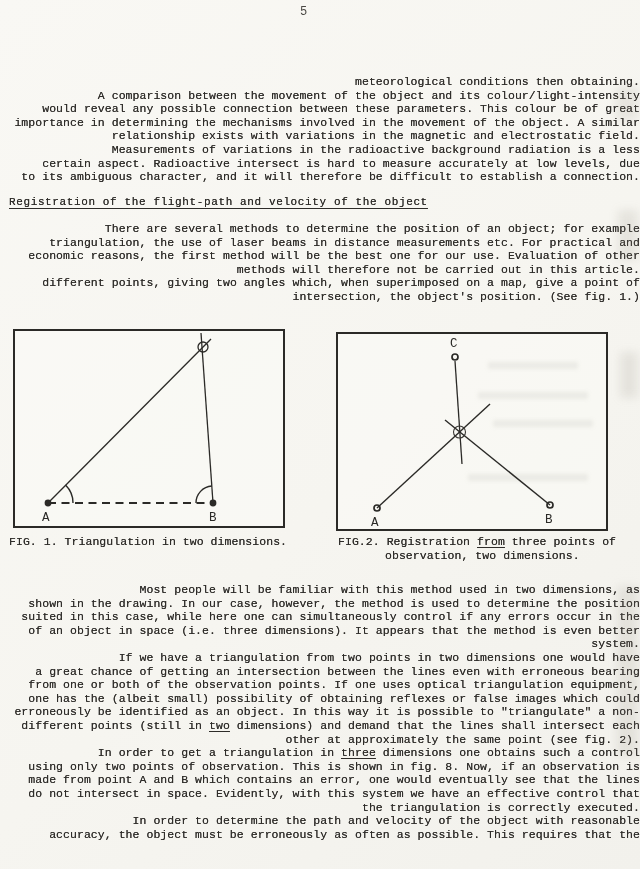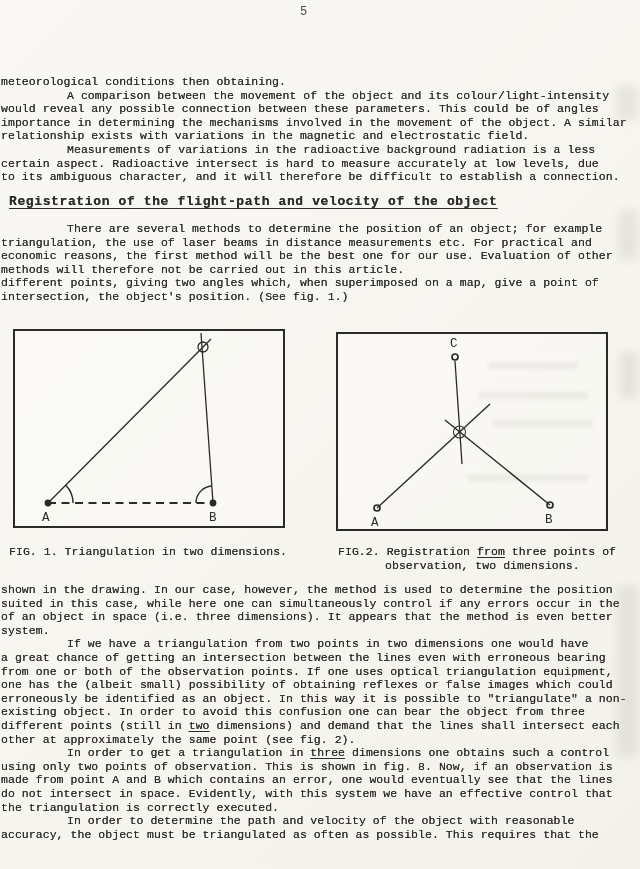--- a/index.html
+++ b/index.html
@@ -12,7 +12,7 @@
   }
   .page *{box-sizing:border-box;}
   .pageno{position:absolute;left:300px;top:5px;font-size:12px;color:#4a4844;}
-  .tblock{position:absolute;left:1px;width:631px;}
+  .tblock{position:absolute;left:9px;width:631px;text-align:right;}
   .tline{
     white-space:nowrap;font-size:11.5px;line-height:13.6px;height:13.6px;
     letter-spacing:0.05px;color:#2e2c29;text-shadow:0 0 0.5px rgba(46,44,41,0.85);

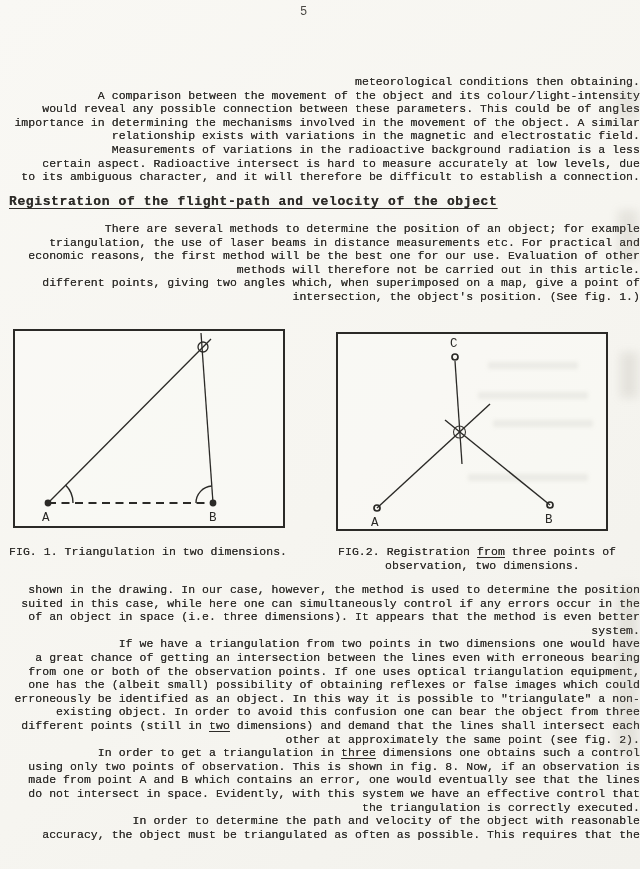--- a/index.html
+++ b/index.html
@@ -48,7 +48,7 @@
   <div class="tblock" style="top:75px;">
       <div class="tline"><span>meteorological conditions then obtaining.</span></div>
       <div class="tline indent"><span>A comparison between the movement of the object and its colour/light-intensity</span></div>
-      <div class="tline"><span>would reveal any possible connection between these parameters. This could be of angles</span></div>
+      <div class="tline"><span>would reveal any possible connection between these parameters. This colour be of great</span></div>
       <div class="tline"><span>importance in determining the mechanisms involved in the movement of the object. A similar</span></div>
       <div class="tline"><span>relationship exists with variations in the magnetic and electrostatic field.</span></div>
       <div class="tline indent"><span>Measurements of variations in the radioactive background radiation is a less</span></div>

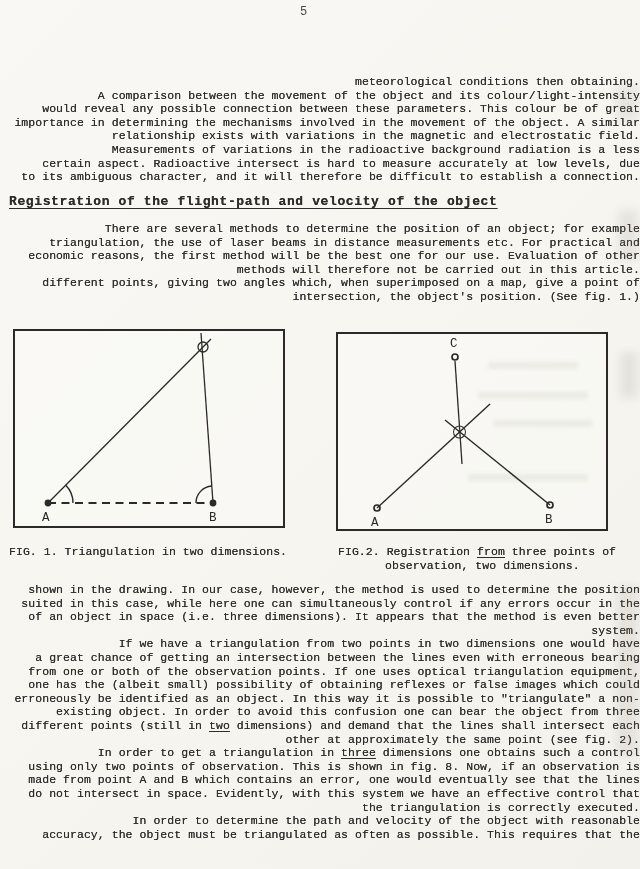--- a/index.html
+++ b/index.html
@@ -22,7 +22,7 @@
   .u{text-decoration:underline;text-underline-offset:2px;}
   .heading{
     position:absolute;left:9px;top:195px;margin:0;
-    font-size:13px;font-weight:bold;letter-spacing:0.62px;line-height:14px;
+    font-size:11px;font-weight:normal;letter-spacing:0.62px;line-height:14px;
     text-decoration:underline;text-underline-offset:3px;
     color:#2e2c29;text-shadow:0 0 0.5px rgba(46,44,41,0.9);
   }

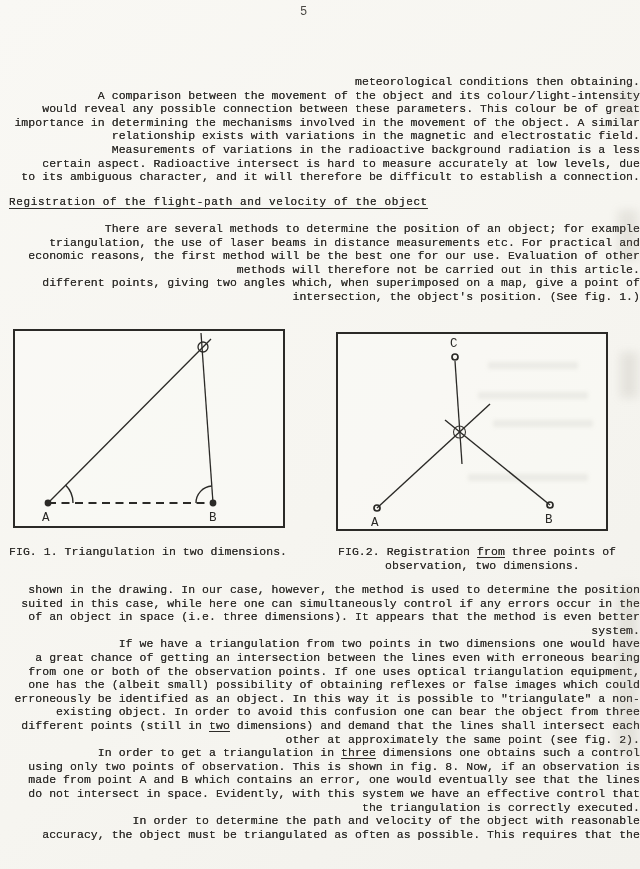--- a/index.html
+++ b/index.html
@@ -31,7 +31,7 @@
   }
   #fig1{left:13px;top:329px;width:272px;height:199px;}
   #fig2{left:336px;top:332px;width:272px;height:199px;}
-  .cap{position:absolute;margin-top:10px;}
+  .cap{position:absolute;}
   #cap1{left:9px;top:535px;}
   #cap2{left:338px;top:535px;}
   svg text{font-family:"Liberation Mono","DejaVu Sans Mono",monospace;fill:#2b2a27;}

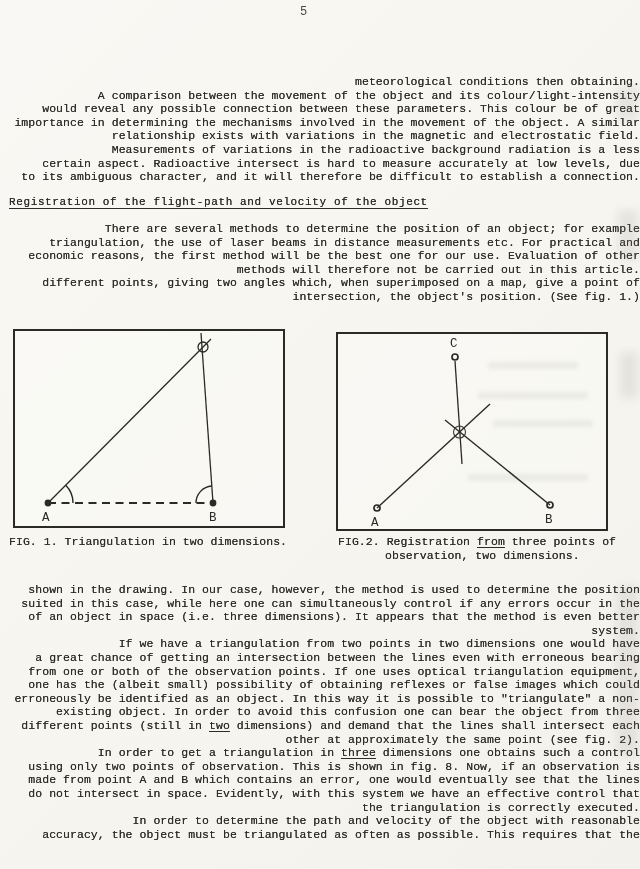--- a/index.html
+++ b/index.html
@@ -123,6 +123,7 @@
     </div>
 
   <div class="tblock" style="top:583px;">
+      <div class="tline indent"><span>Most people will be familiar with this method used in two dimensions, as</span></div>
       <div class="tline"><span>shown in the drawing. In our case, however, the method is used to determine the position</span></div>
       <div class="tline"><span>suited in this case, while here one can simultaneously control if any errors occur in the</span></div>
       <div class="tline"><span>of an object in space (i.e. three dimensions). It appears that the method is even better</span></div>

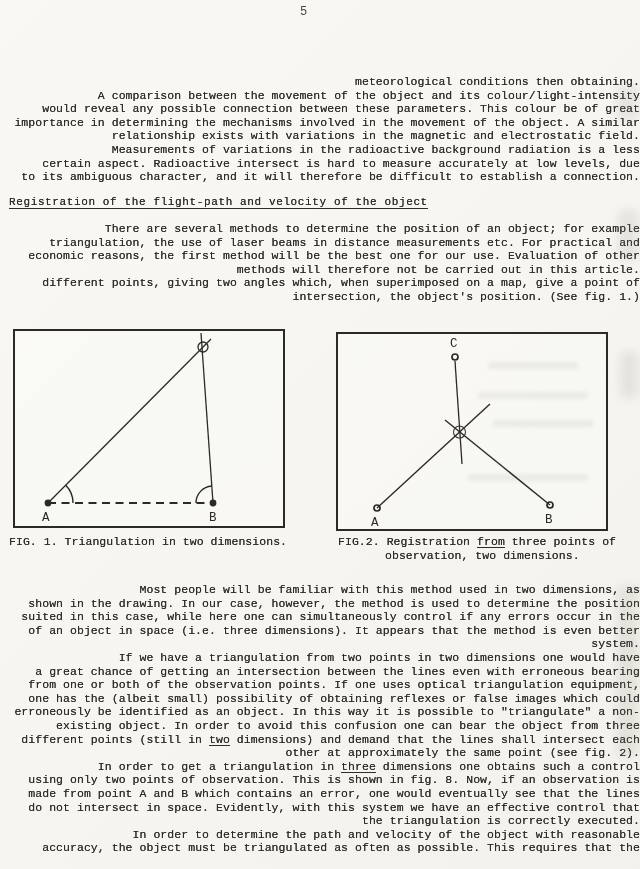--- a/index.html
+++ b/index.html
@@ -133,7 +133,6 @@
       <div class="tline"><span>from one or both of the observation points. If one uses optical triangulation equipment,</span></div>
       <div class="tline"><span>one has the (albeit small) possibility of obtaining reflexes or false images which could</span></div>
       <div class="tline"><span>erroneously be identified as an object. In this way it is possible to "triangulate" a non-</span></div>
-      <div class="tline"><span>existing object. In order to avoid this confusion one can bear the object from three</span></div>
       <div class="tline"><span>different points (still in </span><span class="u">two</span><span> dimensions) and demand that the lines shall intersect each</span></div>
       <div class="tline"><span>other at approximately the same point (see fig. 2).</span></div>
       <div class="tline indent"><span>In order to get a triangulation in </span><span class="u">three</span><span> dimensions one obtains such a control</span></div>

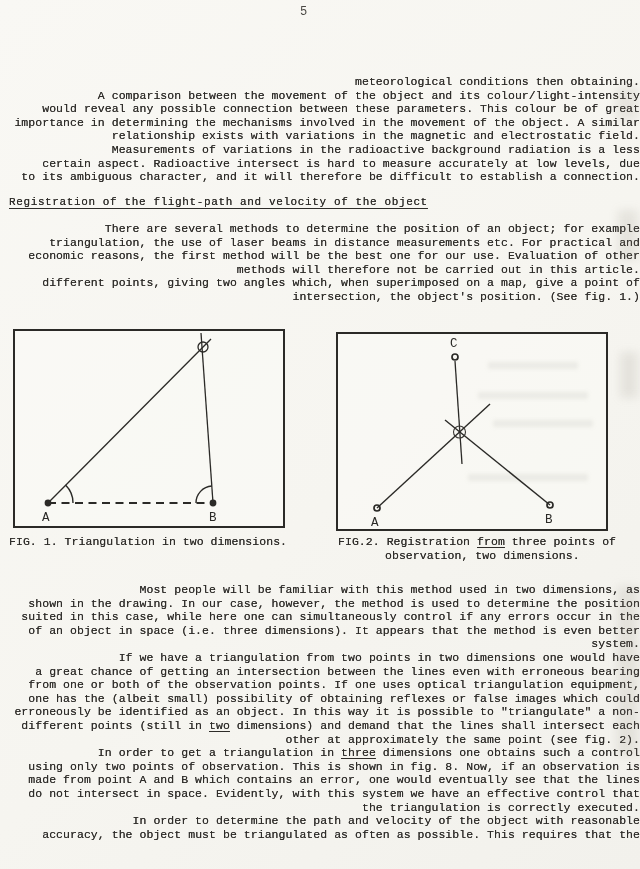--- a/index.html
+++ b/index.html
@@ -141,7 +141,7 @@
       <div class="tline"><span>do not intersect in space. Evidently, with this system we have an effective control that</span></div>
       <div class="tline"><span>the triangulation is correctly executed.</span></div>
       <div class="tline indent"><span>In order to determine the path and velocity of the object with reasonable</span></div>
-      <div class="tline"><span>accuracy, the object must be triangulated as often as possible. This requires that the</span></div>
+      <div class="tline"><span>accuracy, the object must be erroneously as often as possible. This requires that the</span></div>
     </div>
 
   <div class="smudge" style="left:616px;top:86px;width:22px;height:34px;"></div>

